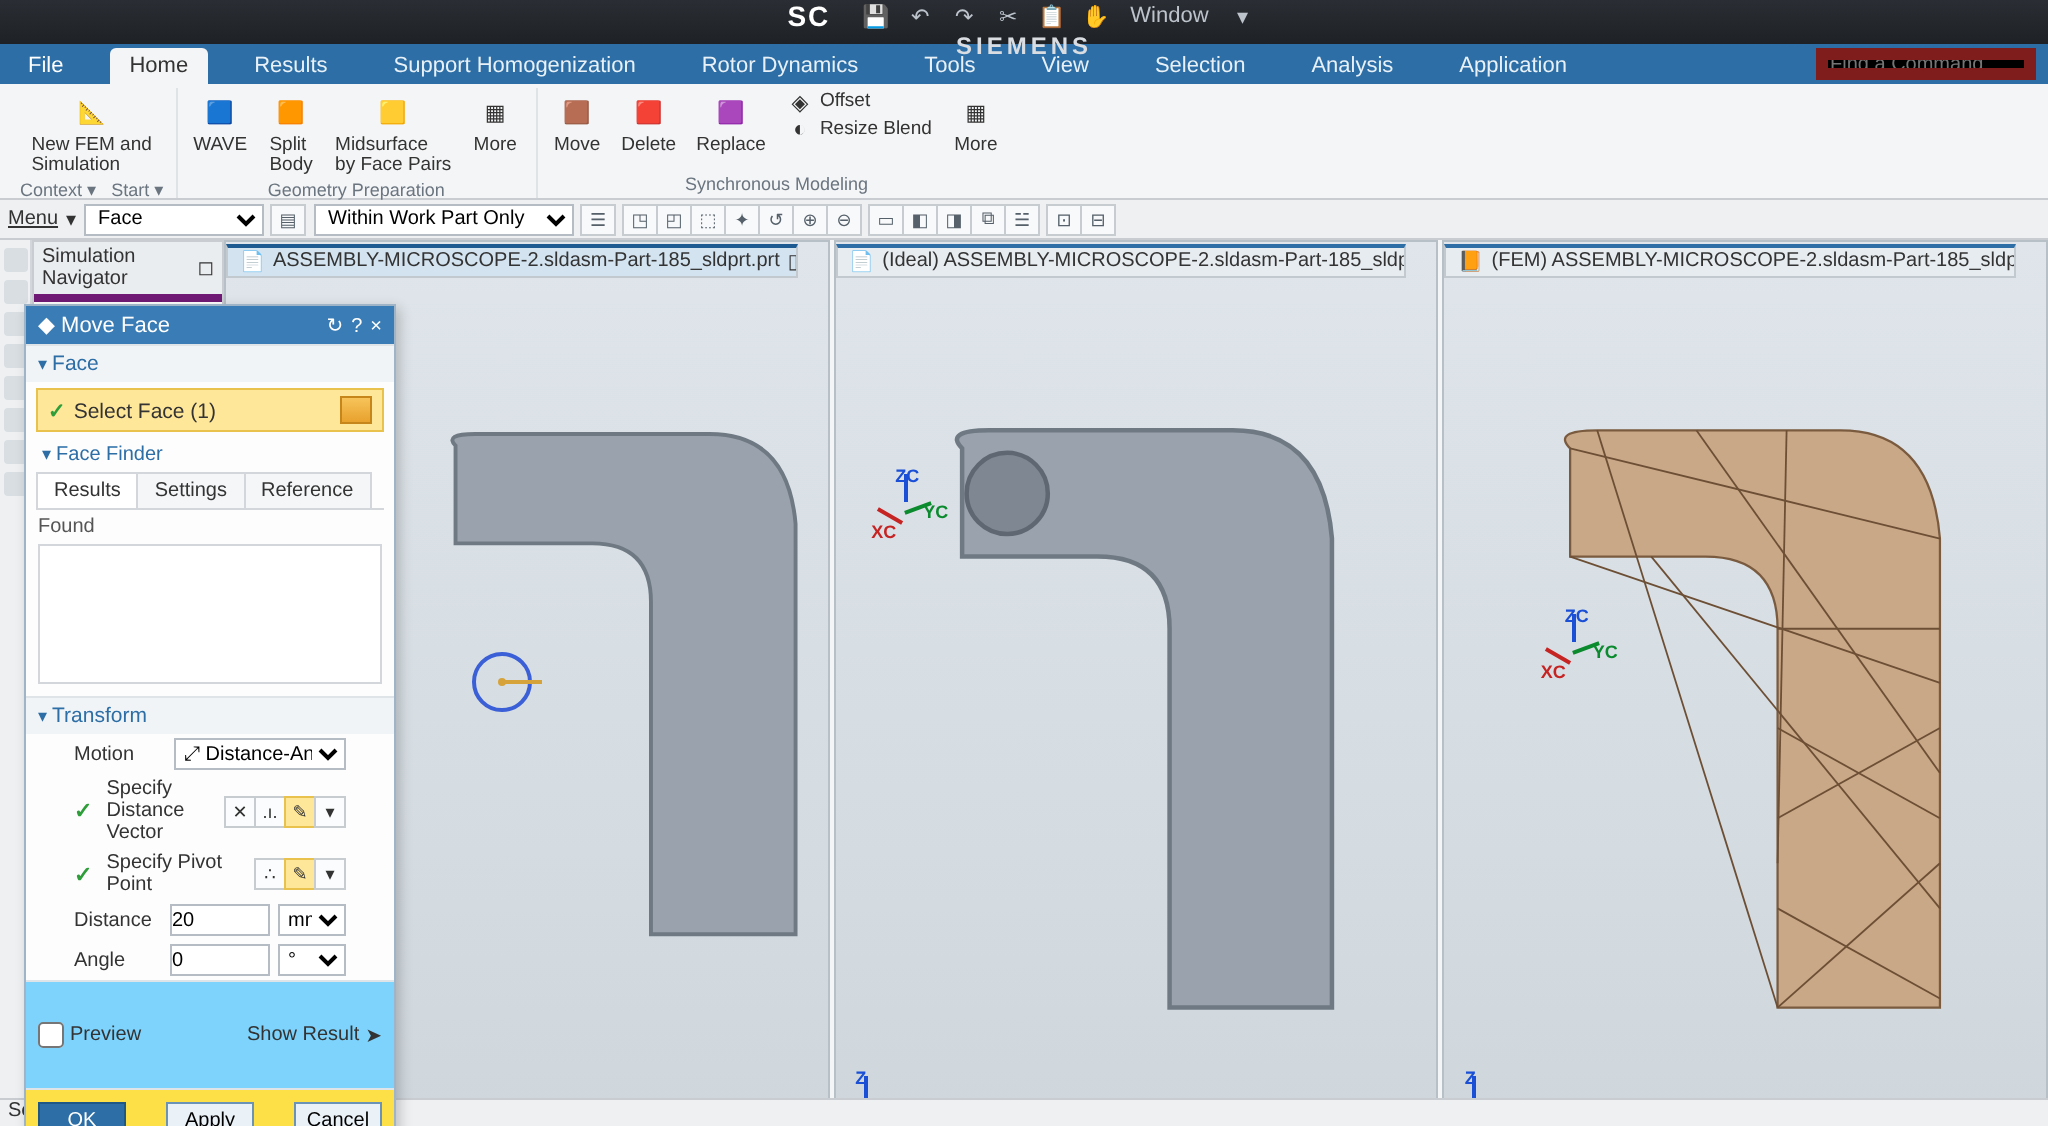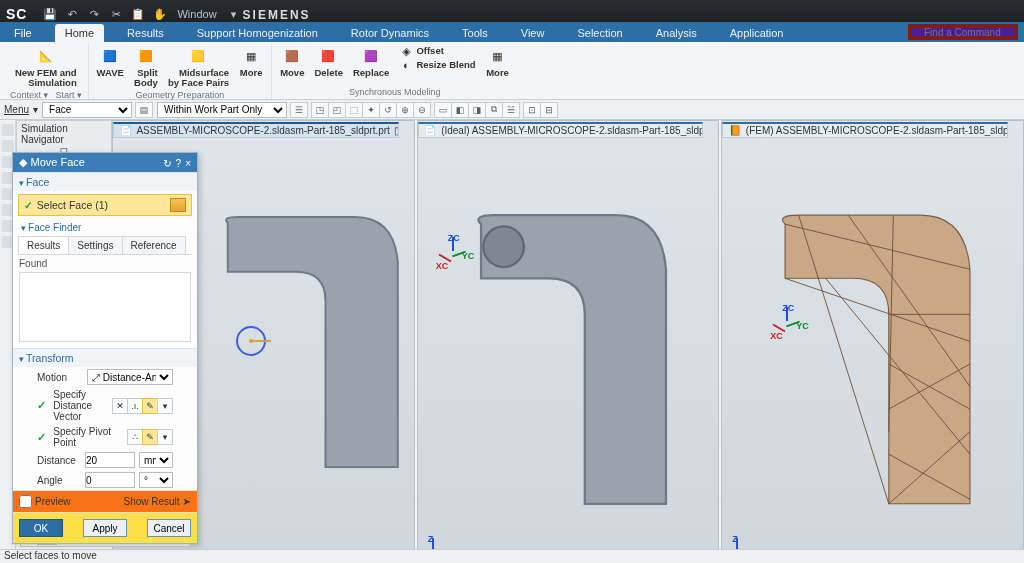--- a/index.html
+++ b/index.html
@@ -6,7 +6,7 @@
 body { width: 1024px; height: 563px; overflow: hidden; background: #f4f5f6; font-size: 11px; color: #333; position: relative; }
 
 
-.titlebar { height: 22px; background: linear-gradient(#2a2d33,#1e2125); color: #e0e3e6; display: flex; align-items: flex-end; padding: 0 6px; font-size: 11px; }
+.titlebar { height: 22px; background: linear-gradient(#2a2d33,#1e2125); color: #e0e3e6; display: flex; align-items: center; padding: 0 6px; font-size: 11px; flex-direction: column; }
 .titlebar .left { display:flex; align-items:center; gap:6px; }
 .titlebar .logo { font-weight:bold; font-size:14px; letter-spacing:1px; color:#fff; }
 .titlebar .quick { display:flex; gap:4px; margin-left:8px; }

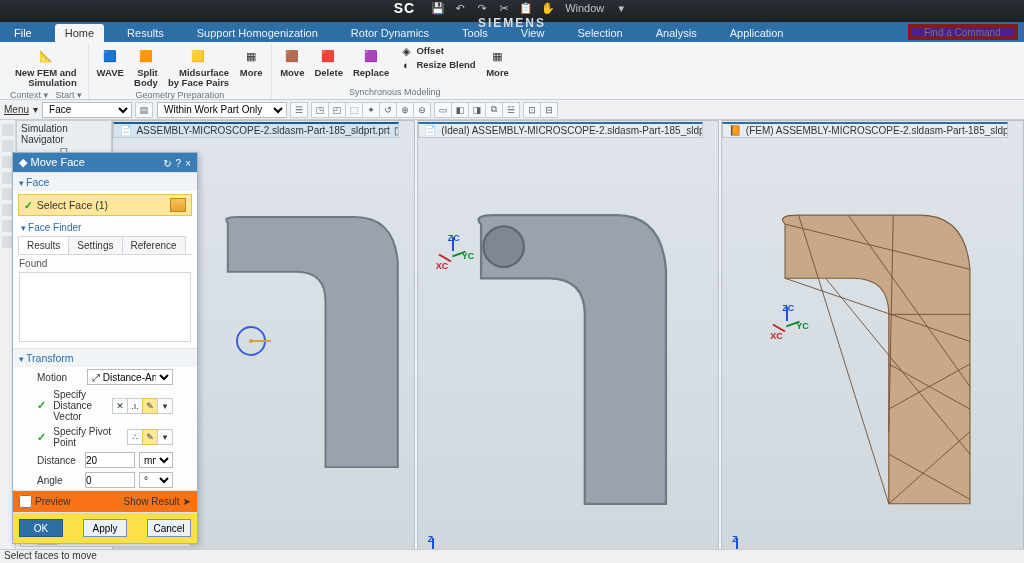--- a/index.html
+++ b/index.html
@@ -28,7 +28,7 @@
 .rbtn .glyph { width:24px; height:22px; display:flex; align-items:center; justify-content:center; }
 .rbtn .lbl { font-size:9.5px; line-height:10px; text-align:right; color:#333; white-space:pre-line;font-weight:bold; }
 .rgroup .gname { font-size:9px; color:#6b7580; padding:1px 0 2px 0; }
-.searchbox { width:110px; height:16px; background:#4c1d95; border:4px solid #7f1d1d; font-size:10px; padding:0 12px; color:#888; }
+.searchbox { width:110px; height:16px; background:#000000; border:6px solid #7f1d1d; font-size:10px; padding:0 1px; color:#888; }
 
 
 .subbar { height:20px; background:#eef0f2; border-bottom:1px solid #c9cdd1; display:flex; align-items:center; gap:4px; padding:0 4px; font-size:10px; }

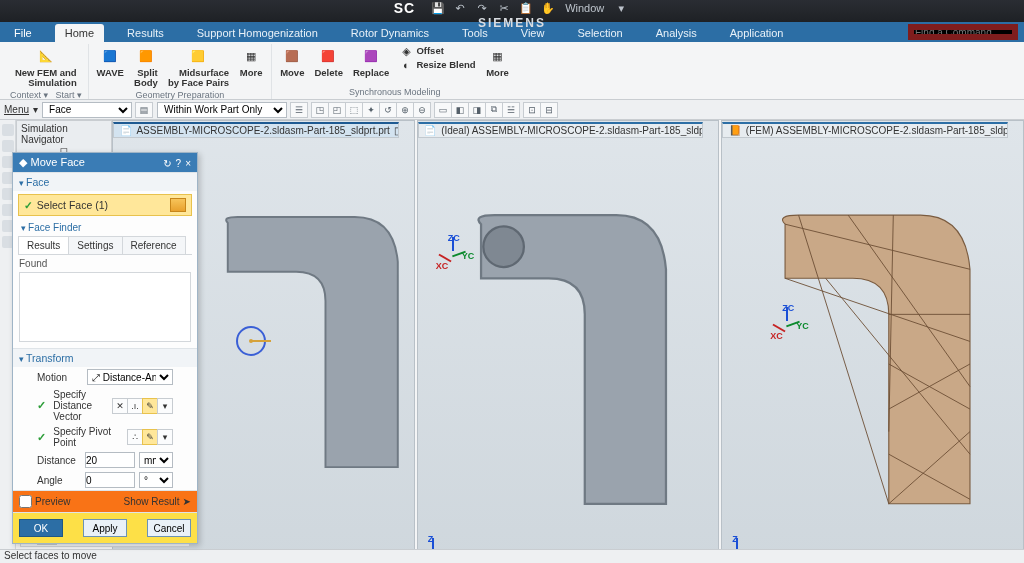--- a/index.html
+++ b/index.html
@@ -26,7 +26,7 @@
 .rgroup .icons { display:flex; gap:6px; align-items:flex-start; flex:1; }
 .rbtn { display:flex; flex-direction:column; align-items:center; gap:1px; cursor:pointer; padding:1px 2px; }
 .rbtn .glyph { width:24px; height:22px; display:flex; align-items:center; justify-content:center; }
-.rbtn .lbl { font-size:9.5px; line-height:10px; text-align:right; color:#333; white-space:pre-line;font-weight:bold; }
+.rbtn .lbl { font-size:9.5px; line-height:10px; text-align:left; color:#333; white-space:pre-line; }
 .rgroup .gname { font-size:9px; color:#6b7580; padding:1px 0 2px 0; }
 .searchbox { width:110px; height:16px; background:#000000; border:6px solid #7f1d1d; font-size:10px; padding:0 1px; color:#888; }
 

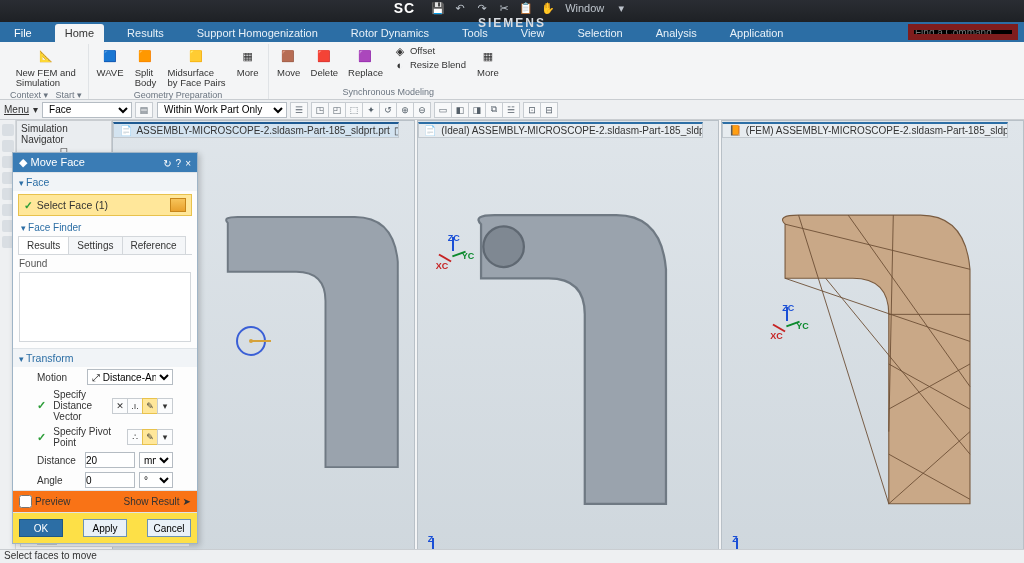--- a/index.html
+++ b/index.html
@@ -43,7 +43,7 @@
 
 
 .simnav { position:absolute; left:16px; top:120px; width:96px; background:#fff; border:1px solid #c9cdd1; z-index:3; }
-.simnav .hdr { background:#eaedf0; padding:2px 4px; font-size:10px; display:flex; justify-content:space-between; align-items:center; border-bottom:4px solid #701a75;flex-direction:column;}
+.simnav .hdr { background:#eaedf0; padding:2px 4px; font-size:10px; display:flex; justify-content:space-between; align-items:center; border-bottom:4px solid #701a75;}
 .simnav .row { padding:2px 4px; font-size:10px; border-bottom:1px solid #eef0f2; color:#444; }
 .simnav .row.tree { color:#2c6ea5; display:flex; align-items:center; gap:3px;}
 

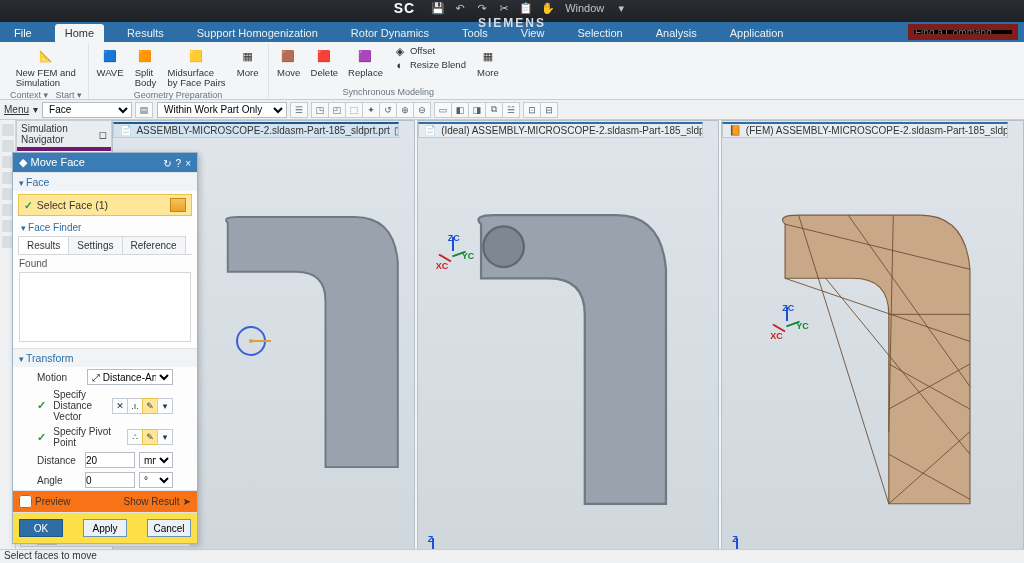--- a/index.html
+++ b/index.html
@@ -71,7 +71,7 @@
 .mini span { width:16px; height:16px; border:1px solid #c7ccd1; background:#fbfcfd; display:inline-flex; align-items:center; justify-content:center; font-size:9px; margin-left:-1px; cursor:pointer;}
 .mini span.gold { background:#ffe79a; border-color:#e8c24d;}
 .formrow select, .formrow input { height:16px; font-size:10px; border:1px solid #b5bcc3; background:#fff; }
-.previewrow { display:flex; align-items:center; justify-content:space-between; padding:4px 6px; border-top:1px solid #dfe4e8; background:#f97316;}
+.previewrow { display:flex; align-items:center; justify-content:space-between; padding:20px 6px; border-top:1px solid #dfe4e8; background:#7dd3fc;}
 .previewrow .pv { display:flex; align-items:center; gap:3px; font-size:10px;}
 .previewrow .sr { font-size:10px; color:#333; display:flex; align-items:center; gap:3px; cursor:pointer;}
 .dbtns { display:flex; gap:20px; justify-content:center; padding:6px; background:#fde047; border-top:1px solid #dfe4e8;}

